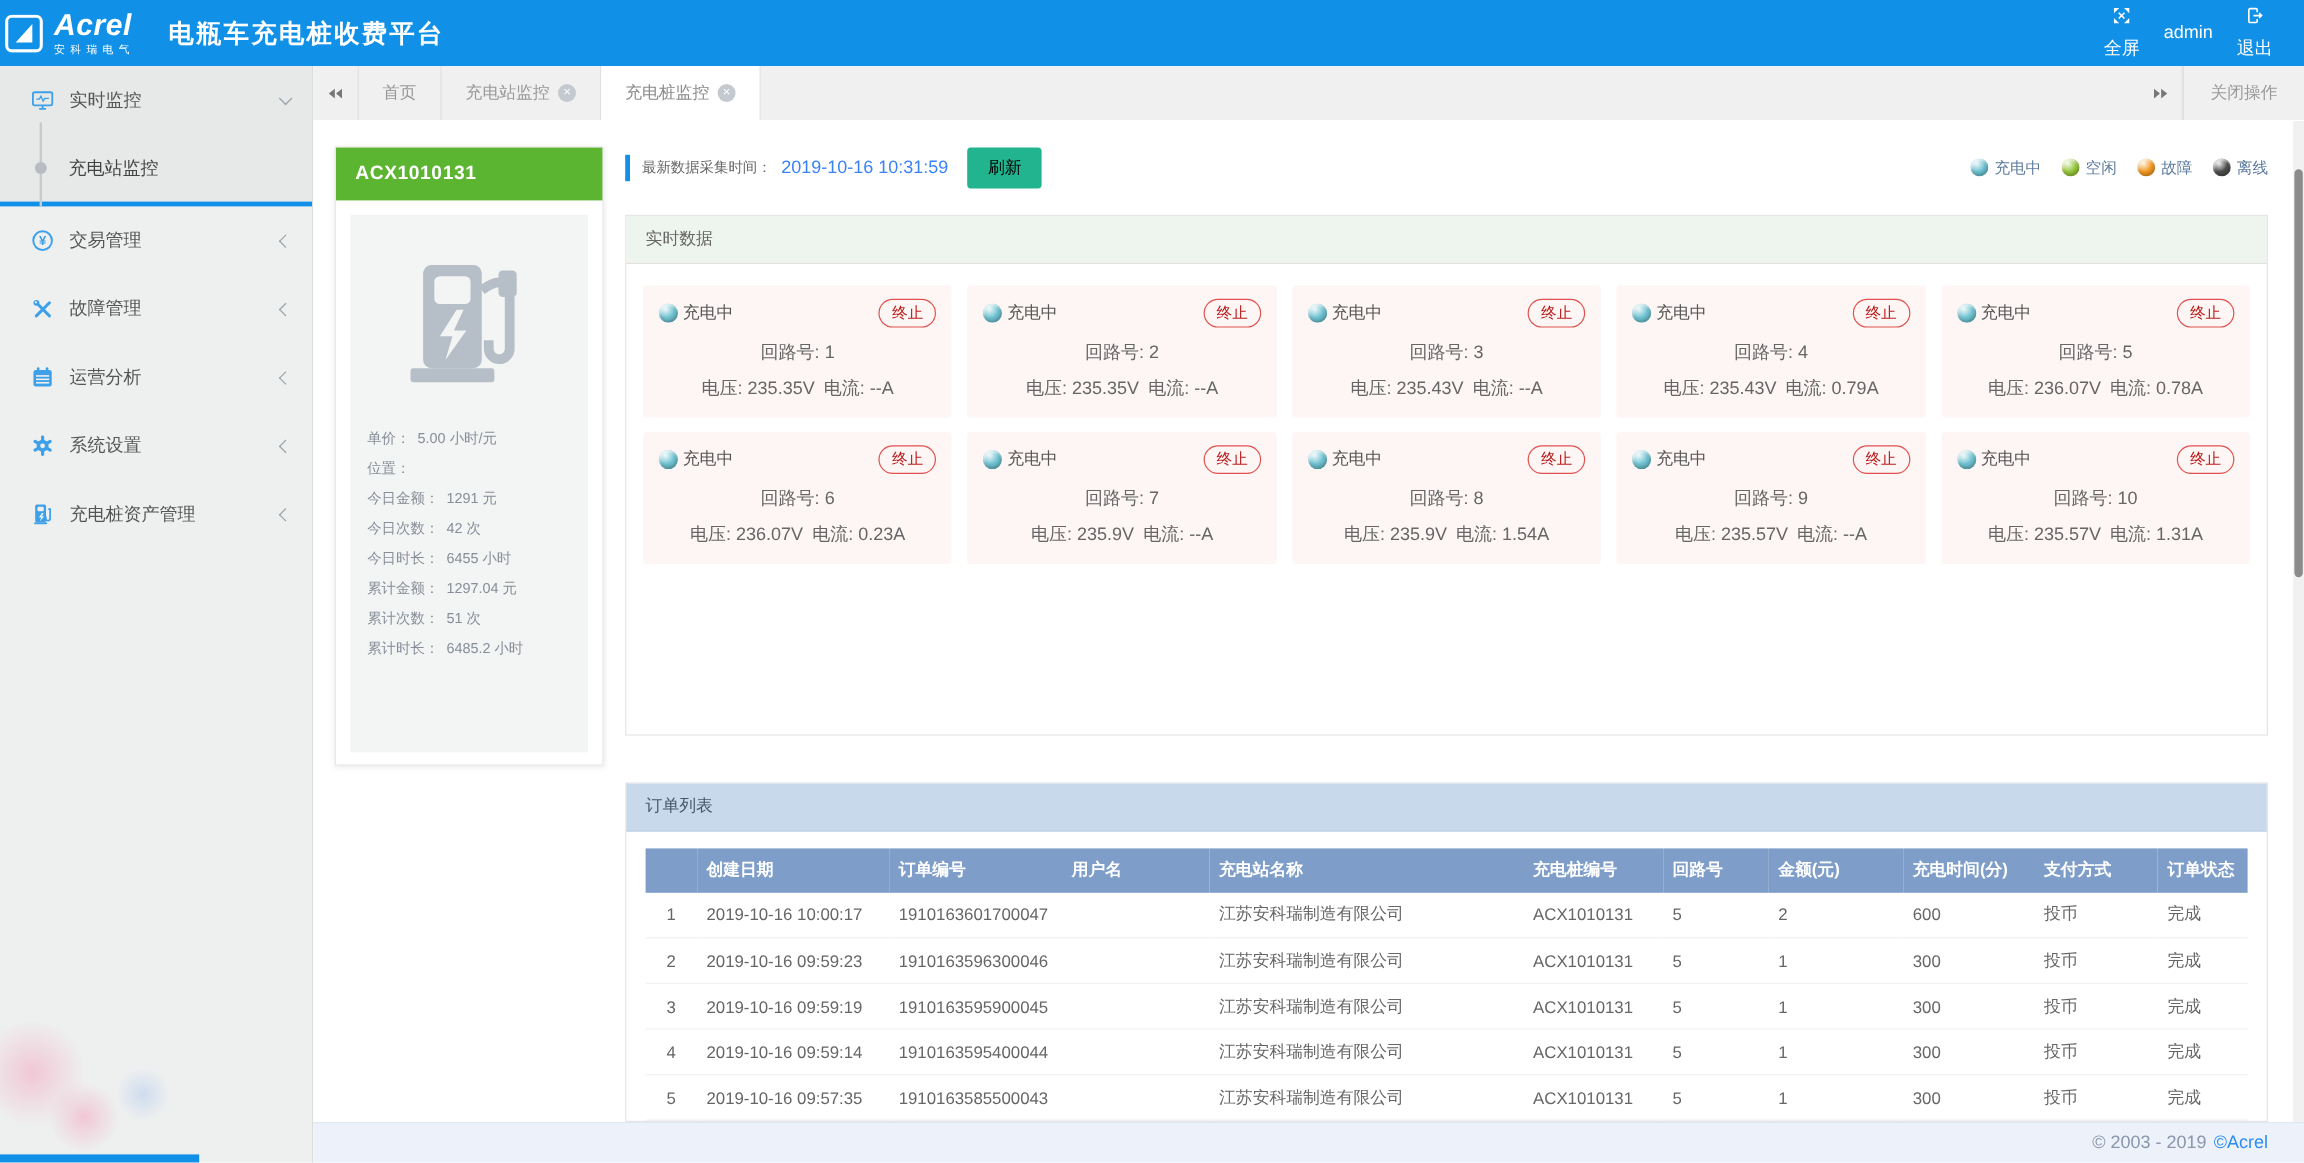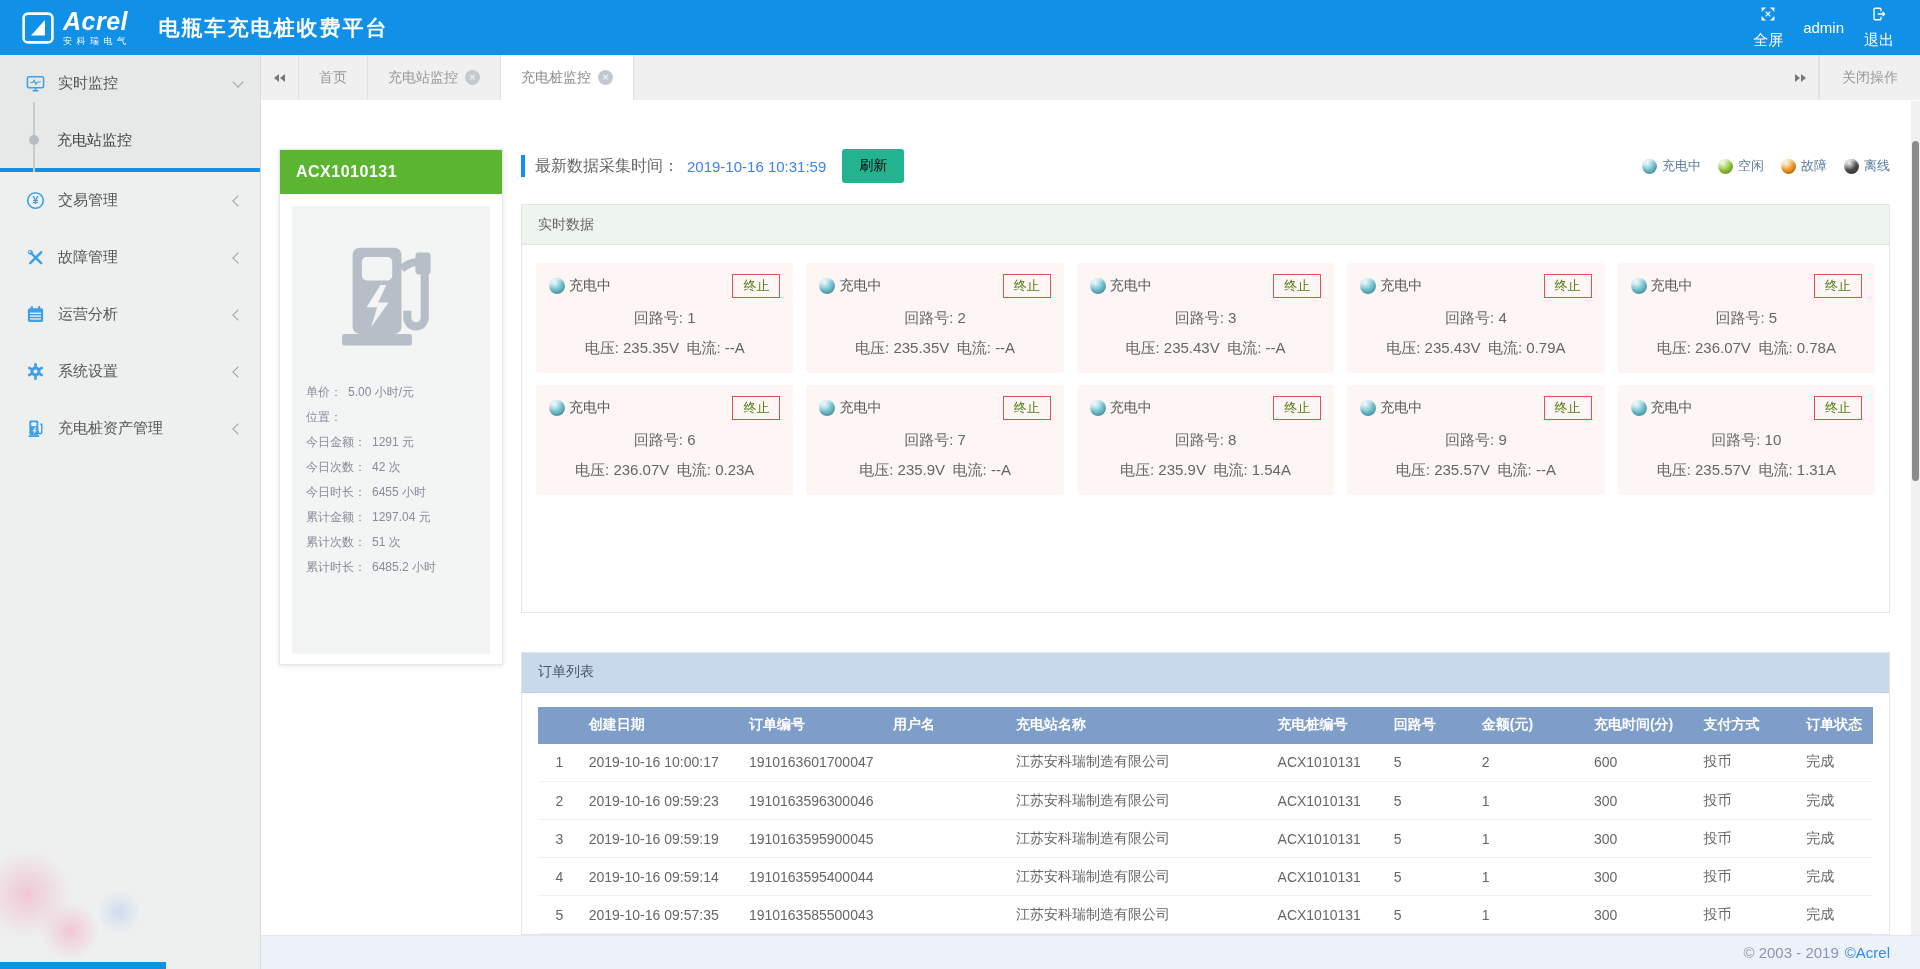--- a/index.html
+++ b/index.html
@@ -8,7 +8,7 @@
 
   
   .app-header { height:55px; background:#1190e8; display:flex; align-items:center; color:#fff; }
-  .logo { display:flex; align-items:center; gap:9px; padding-left:22px; }
+  .logo { display:flex; align-items:center; gap:9px; padding-left:4px; }
   .logo-mark svg { display:block; }
   .logo-text { display:flex; flex-direction:column; line-height:1; }
   .logo-name { font-size:25px; font-weight:bold; font-style:italic; letter-spacing:.5px; }

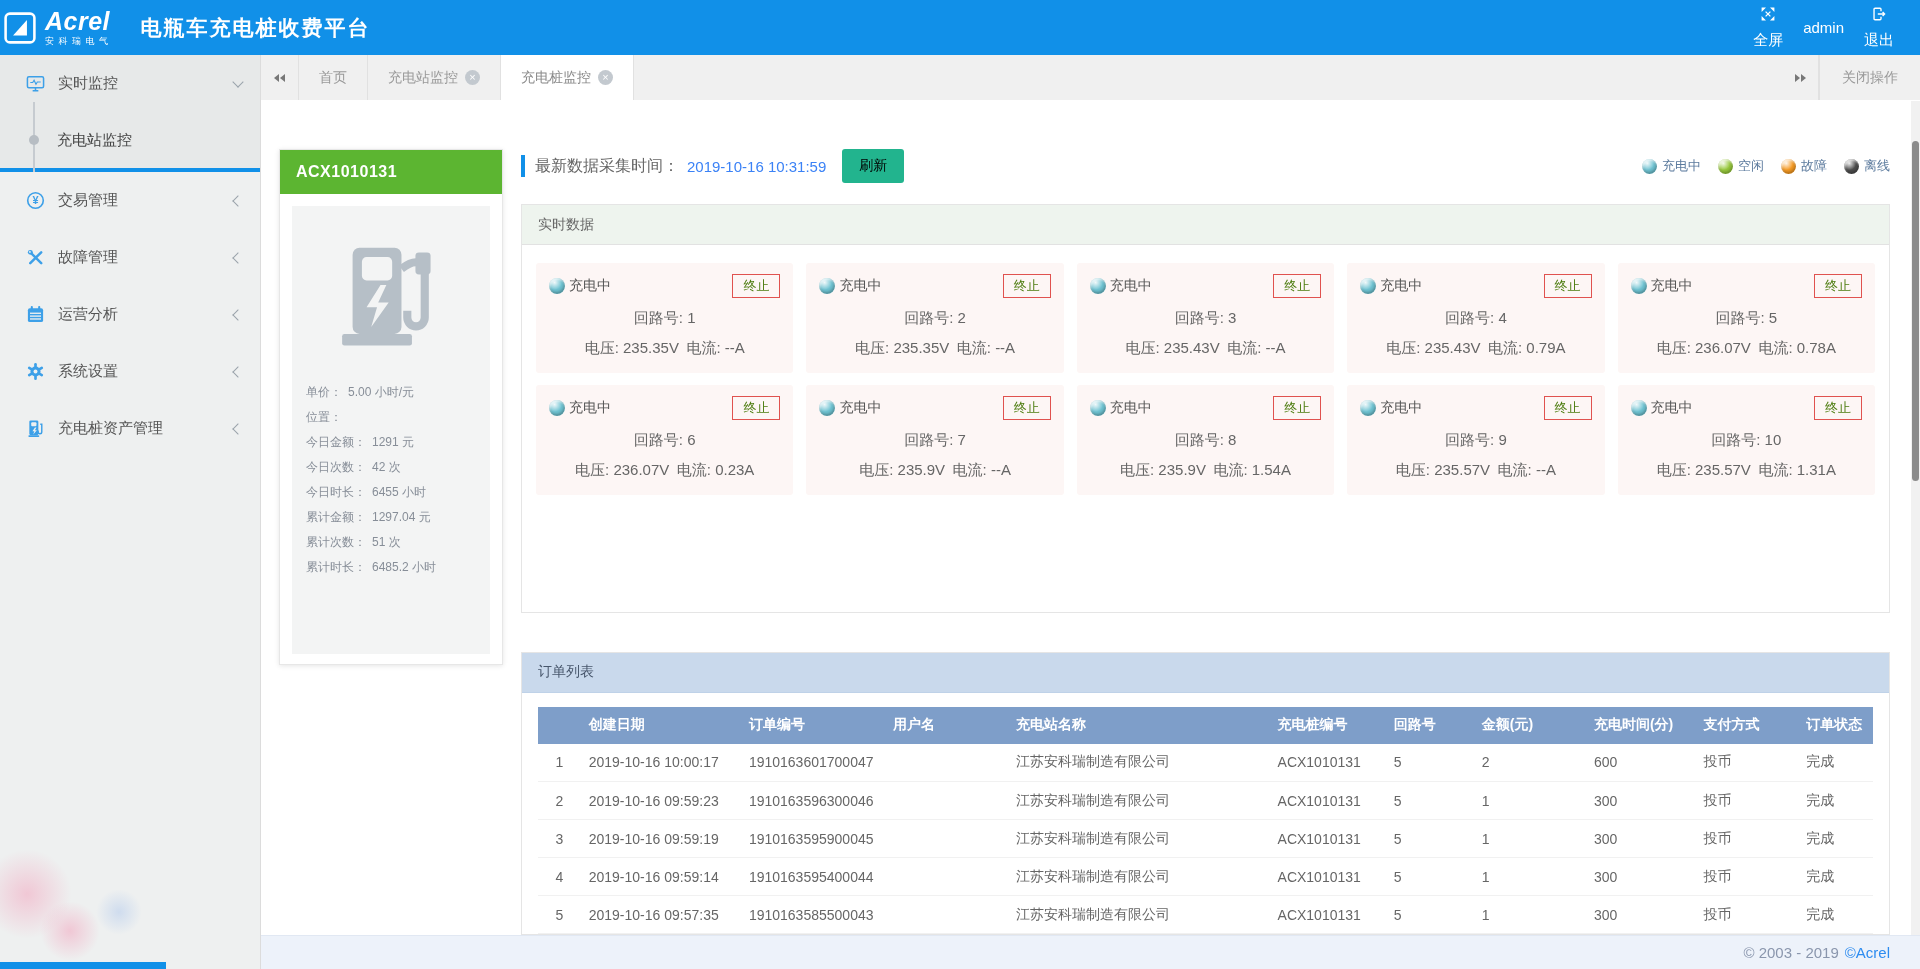--- a/index.html
+++ b/index.html
@@ -55,7 +55,7 @@
   .tabbar-right { margin-left:auto; display:flex; align-items:stretch; }
   .tab-ops { display:flex; align-items:center; padding:0 22px; border-left:1px solid #e1e1e1; cursor:pointer; }
 
-  .content { flex:1; overflow:hidden; display:flex; gap:18px; padding:13px 30px 0 18px;margin-top:27px; }
+  .content { flex:1; overflow:hidden; display:flex; gap:18px; padding:13px 30px 0 18px; }
 
   
   .station-card { width:224px; flex-shrink:0; margin-top:9px; background:#fff; border:1px solid #e7e7e7; box-shadow:0 1px 5px rgba(0,0,0,.10); height:516px; }

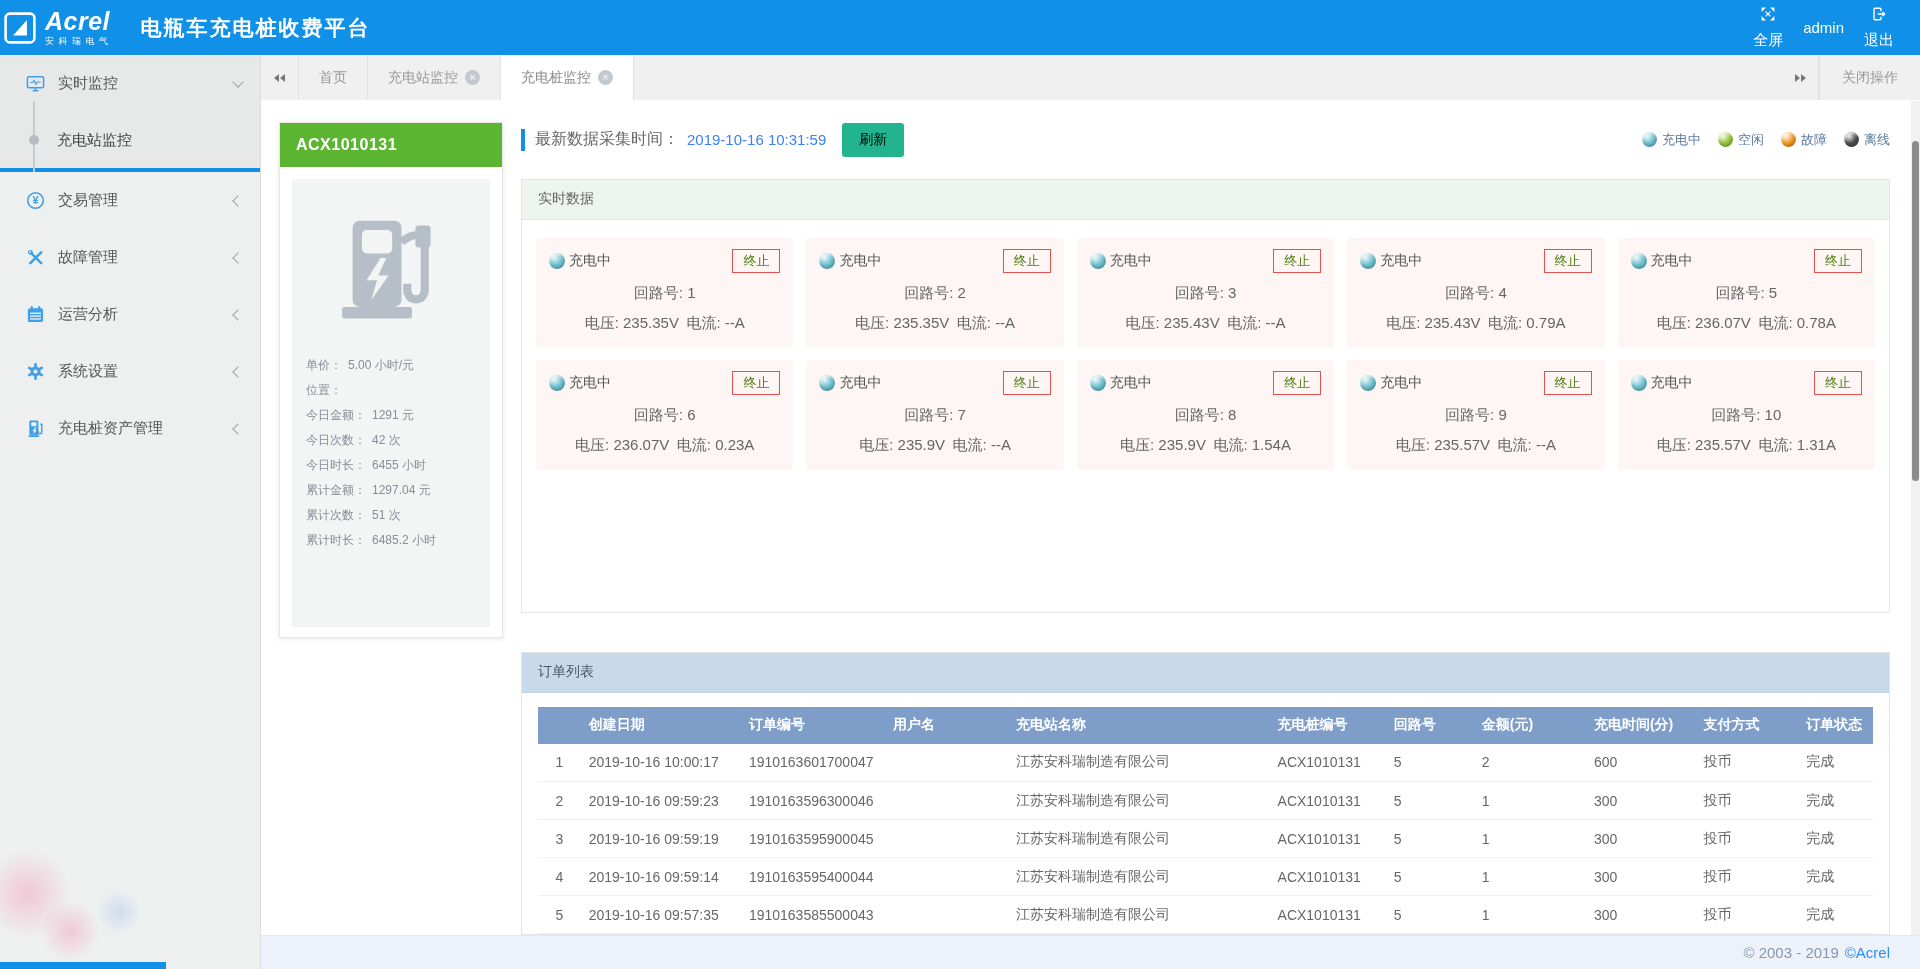--- a/index.html
+++ b/index.html
@@ -71,7 +71,7 @@
   .right-col { flex:1; min-width:0; display:flex; flex-direction:column; }
   .toolbar { display:flex; align-items:center; height:36px; margin:9px 0 21px; }
   .cap-bar { width:4px; height:22px; background:#1190e8; margin-right:10px; }
-  .cap-text { font-size:16px; color:#666; }
+  .cap-text { font-size:12px; color:#666; }
   .cap-time { font-size:15px; color:#3b82f6; margin-left:8px; }
   .refresh-btn { margin-left:16px; background:#22b48e; border:none; color:#000000; font-size:14px; padding:8px 17px; border-radius:3px; cursor:pointer; }
   .legend { margin-left:auto; display:flex; align-items:center; gap:17px; }

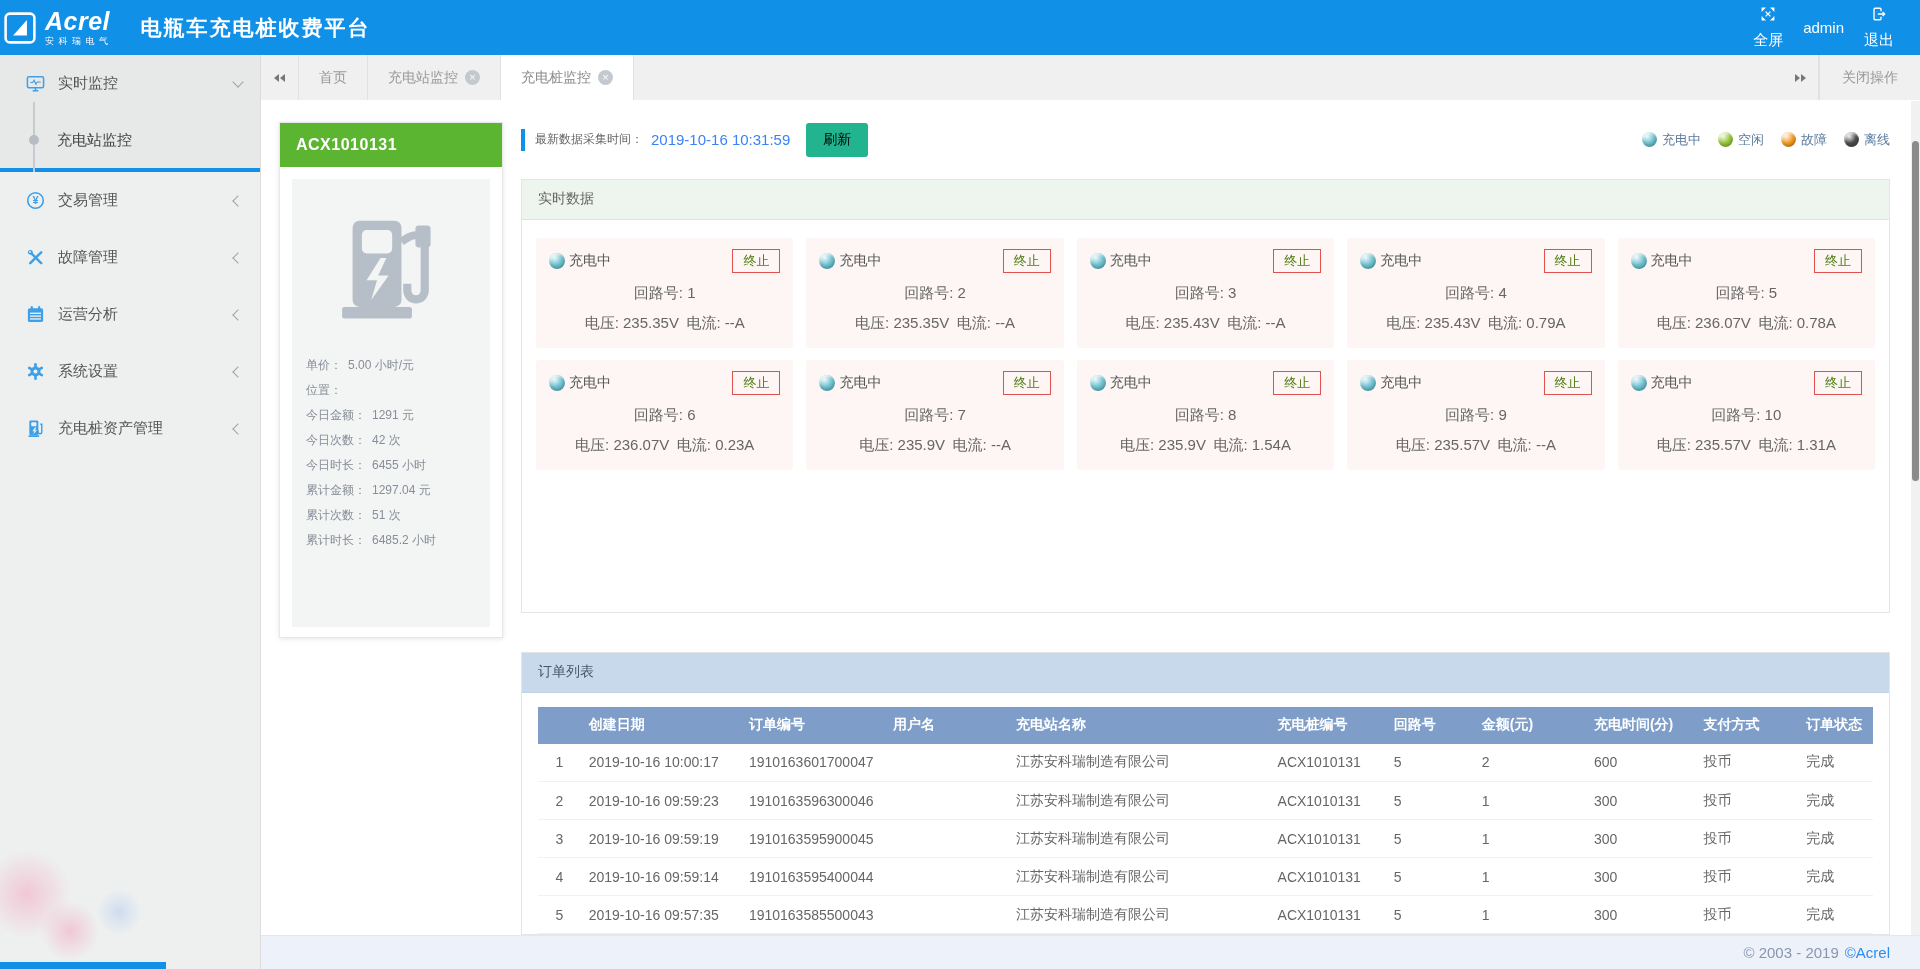--- a/index.html
+++ b/index.html
@@ -89,7 +89,7 @@
   .ccard-top { display:flex; align-items:center; }
   .ccard-top .ball { width:16px; height:16px; margin-right:4px; }
   .ccard-status { font-size:14px; color:#555; }
-  .terminate { margin-left:auto; background:transparent; border:1px solid #e0524f; color:#4d7c0f; font-size:13px; border-radius:0; padding:2px 10px; cursor:pointer; }
+  .terminate { margin-left:auto; background:transparent; border:1px solid #e0524f; color:#b91c1c; font-size:13px; border-radius:12px; padding:2px 10px; cursor:pointer; }
   .ccard-line { text-align:center; font-size:15px; color:#666; margin-top:11px; white-space:nowrap; }
 
   .orders-panel { margin-top:39px; flex:1; }

